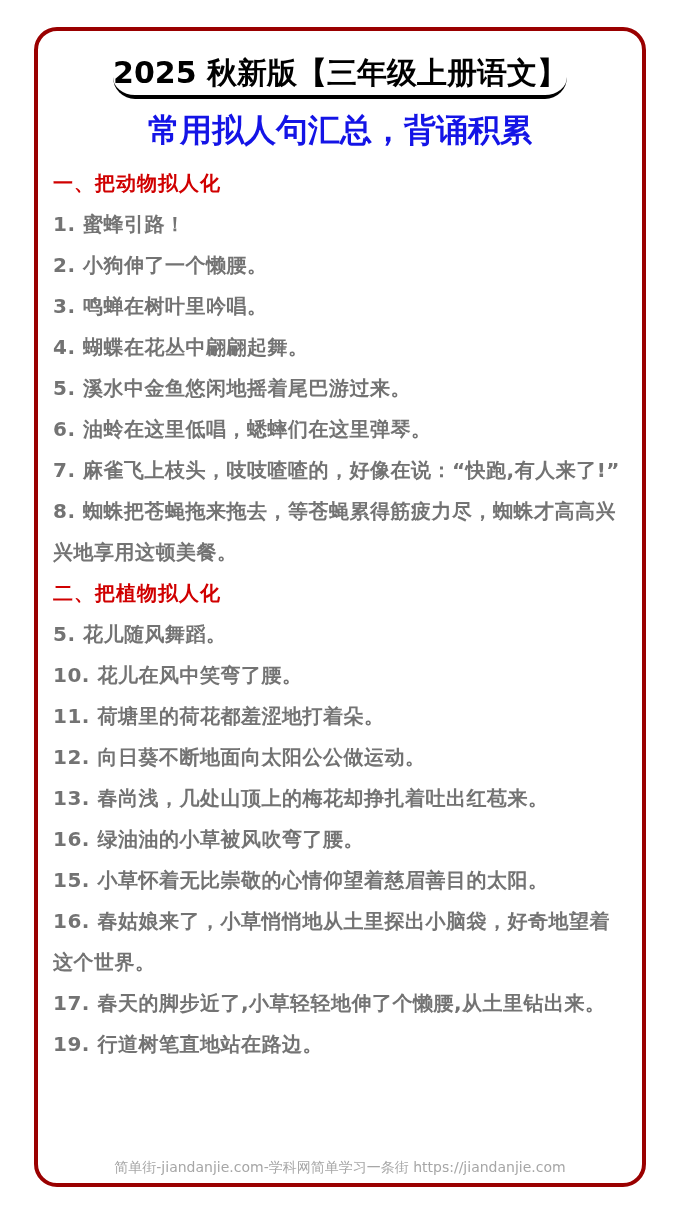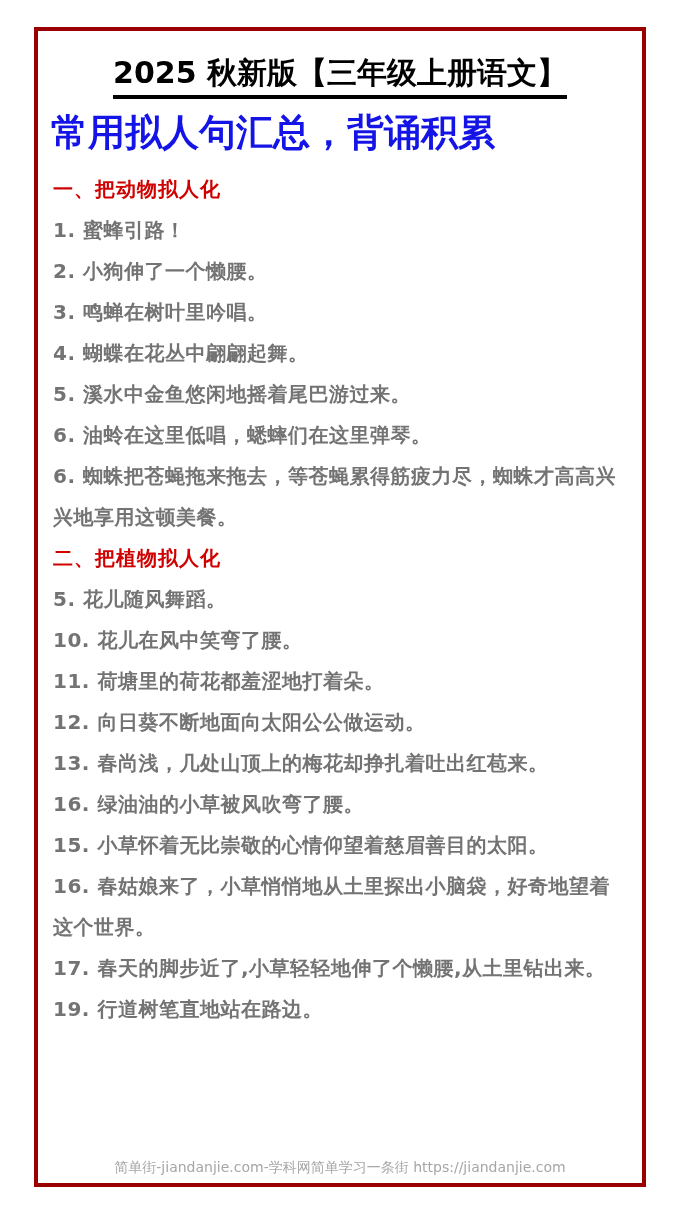--- a/index.html
+++ b/index.html
@@ -2,7 +2,7 @@
 <html style="--border: #9a0000; --subtitle: #1414e6; --heading: #d00000; --footer: #a6a6a6;"><head>
 <meta charset="utf-8">
 <style>
-  * { margin: 0; padding: 0; box-sizing: border-box; }
+  * { margin: 0; padding: 0; box-sizing: border-box; border-radius: 23px; }
   html, body { width: 680px; height: 1209px; background: #ffffff; }
   body {
     position: relative;

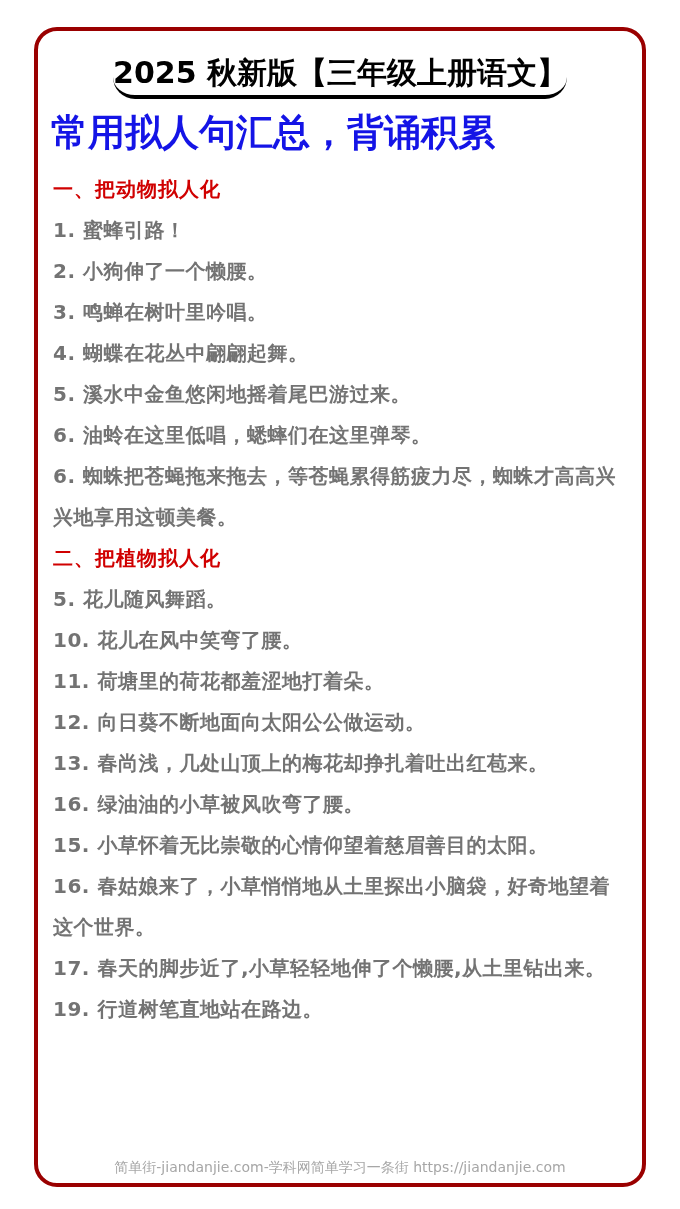--- a/index.html
+++ b/index.html
@@ -34,8 +34,8 @@
     padding-bottom: 4px;
   }
   .subtitle {
-    text-align: left;
-    font-size: 37px;
+    text-align: center;
+    font-size: 32px;
     font-weight: bold;
     color: var(--subtitle, #1414e6);
     margin-top: 12px;

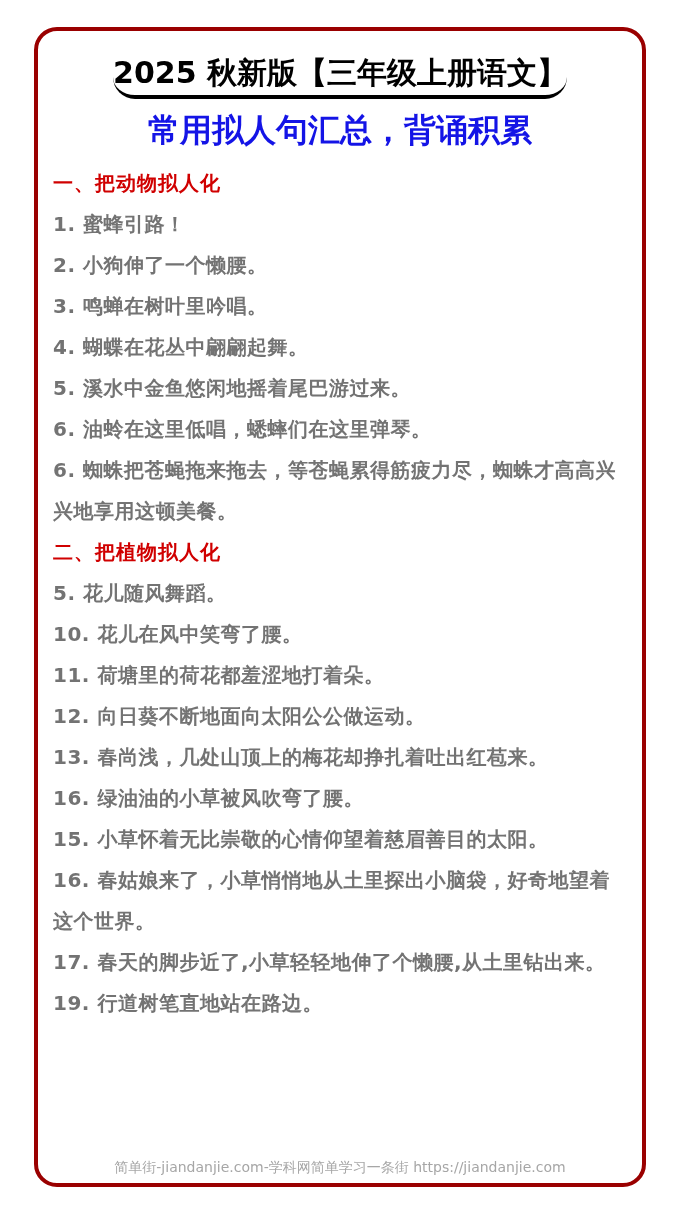--- a/index.html
+++ b/index.html
@@ -89,6 +89,7 @@
     <p class="item">4. 蝴蝶在花丛中翩翩起舞。</p>
     <p class="item">5. 溪水中金鱼悠闲地摇着尾巴游过来。</p>
     <p class="item">6. 油蛉在这里低唱，蟋蟀们在这里弹琴。</p>
+    <p class="item">7. 麻雀飞上枝头，吱吱喳喳的，好像在说：“快跑,有人来了!”</p>
     <p class="item">6. 蜘蛛把苍蝇拖来拖去，等苍蝇累得筋疲力尽，蜘蛛才高高兴兴地享用这顿美餐。</p>
 
     <p class="sec-heading">二、把植物拟人化</p>

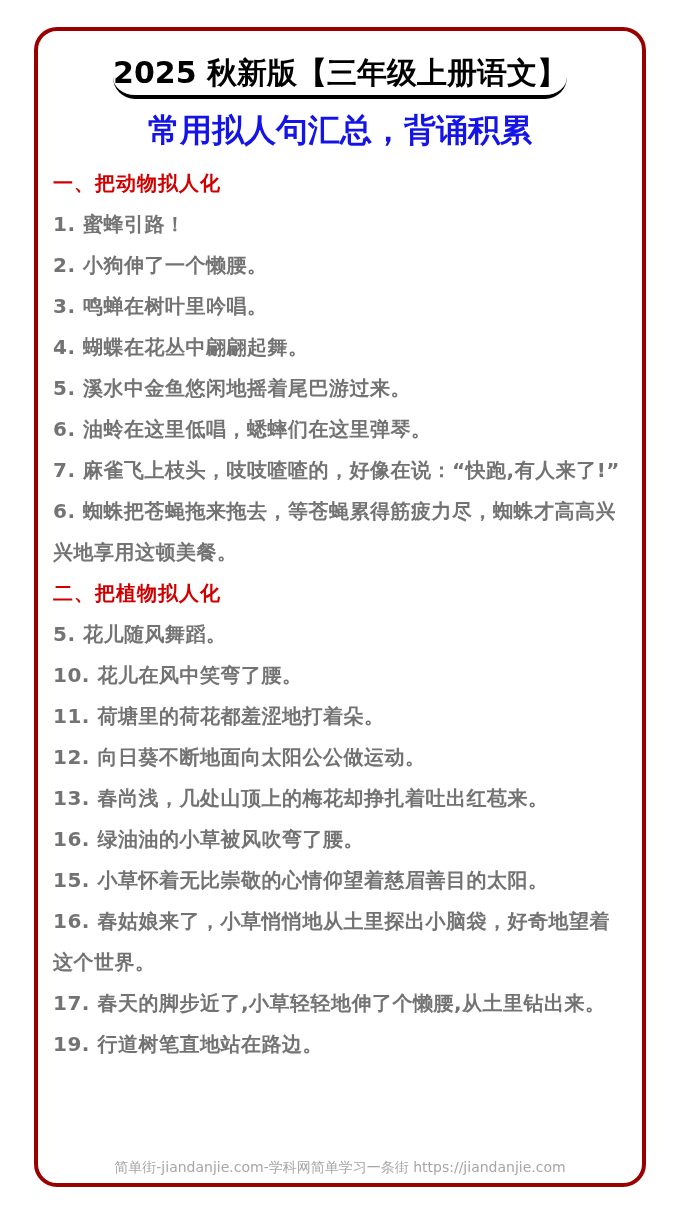--- a/index.html
+++ b/index.html
@@ -90,7 +90,7 @@
     <p class="item">5. 溪水中金鱼悠闲地摇着尾巴游过来。</p>
     <p class="item">6. 油蛉在这里低唱，蟋蟀们在这里弹琴。</p>
     <p class="item">7. 麻雀飞上枝头，吱吱喳喳的，好像在说：“快跑,有人来了!”</p>
-    <p class="item">6. 蜘蛛把苍蝇拖来拖去，等苍蝇累得筋疲力尽，蜘蛛才高高兴兴地享用这顿美餐。</p>
+    <p class="item">8. 蜘蛛把苍蝇拖来拖去，等苍蝇累得筋疲力尽，蜘蛛才高高兴兴地享用这顿美餐。</p>
 
     <p class="sec-heading">二、把植物拟人化</p>
 

